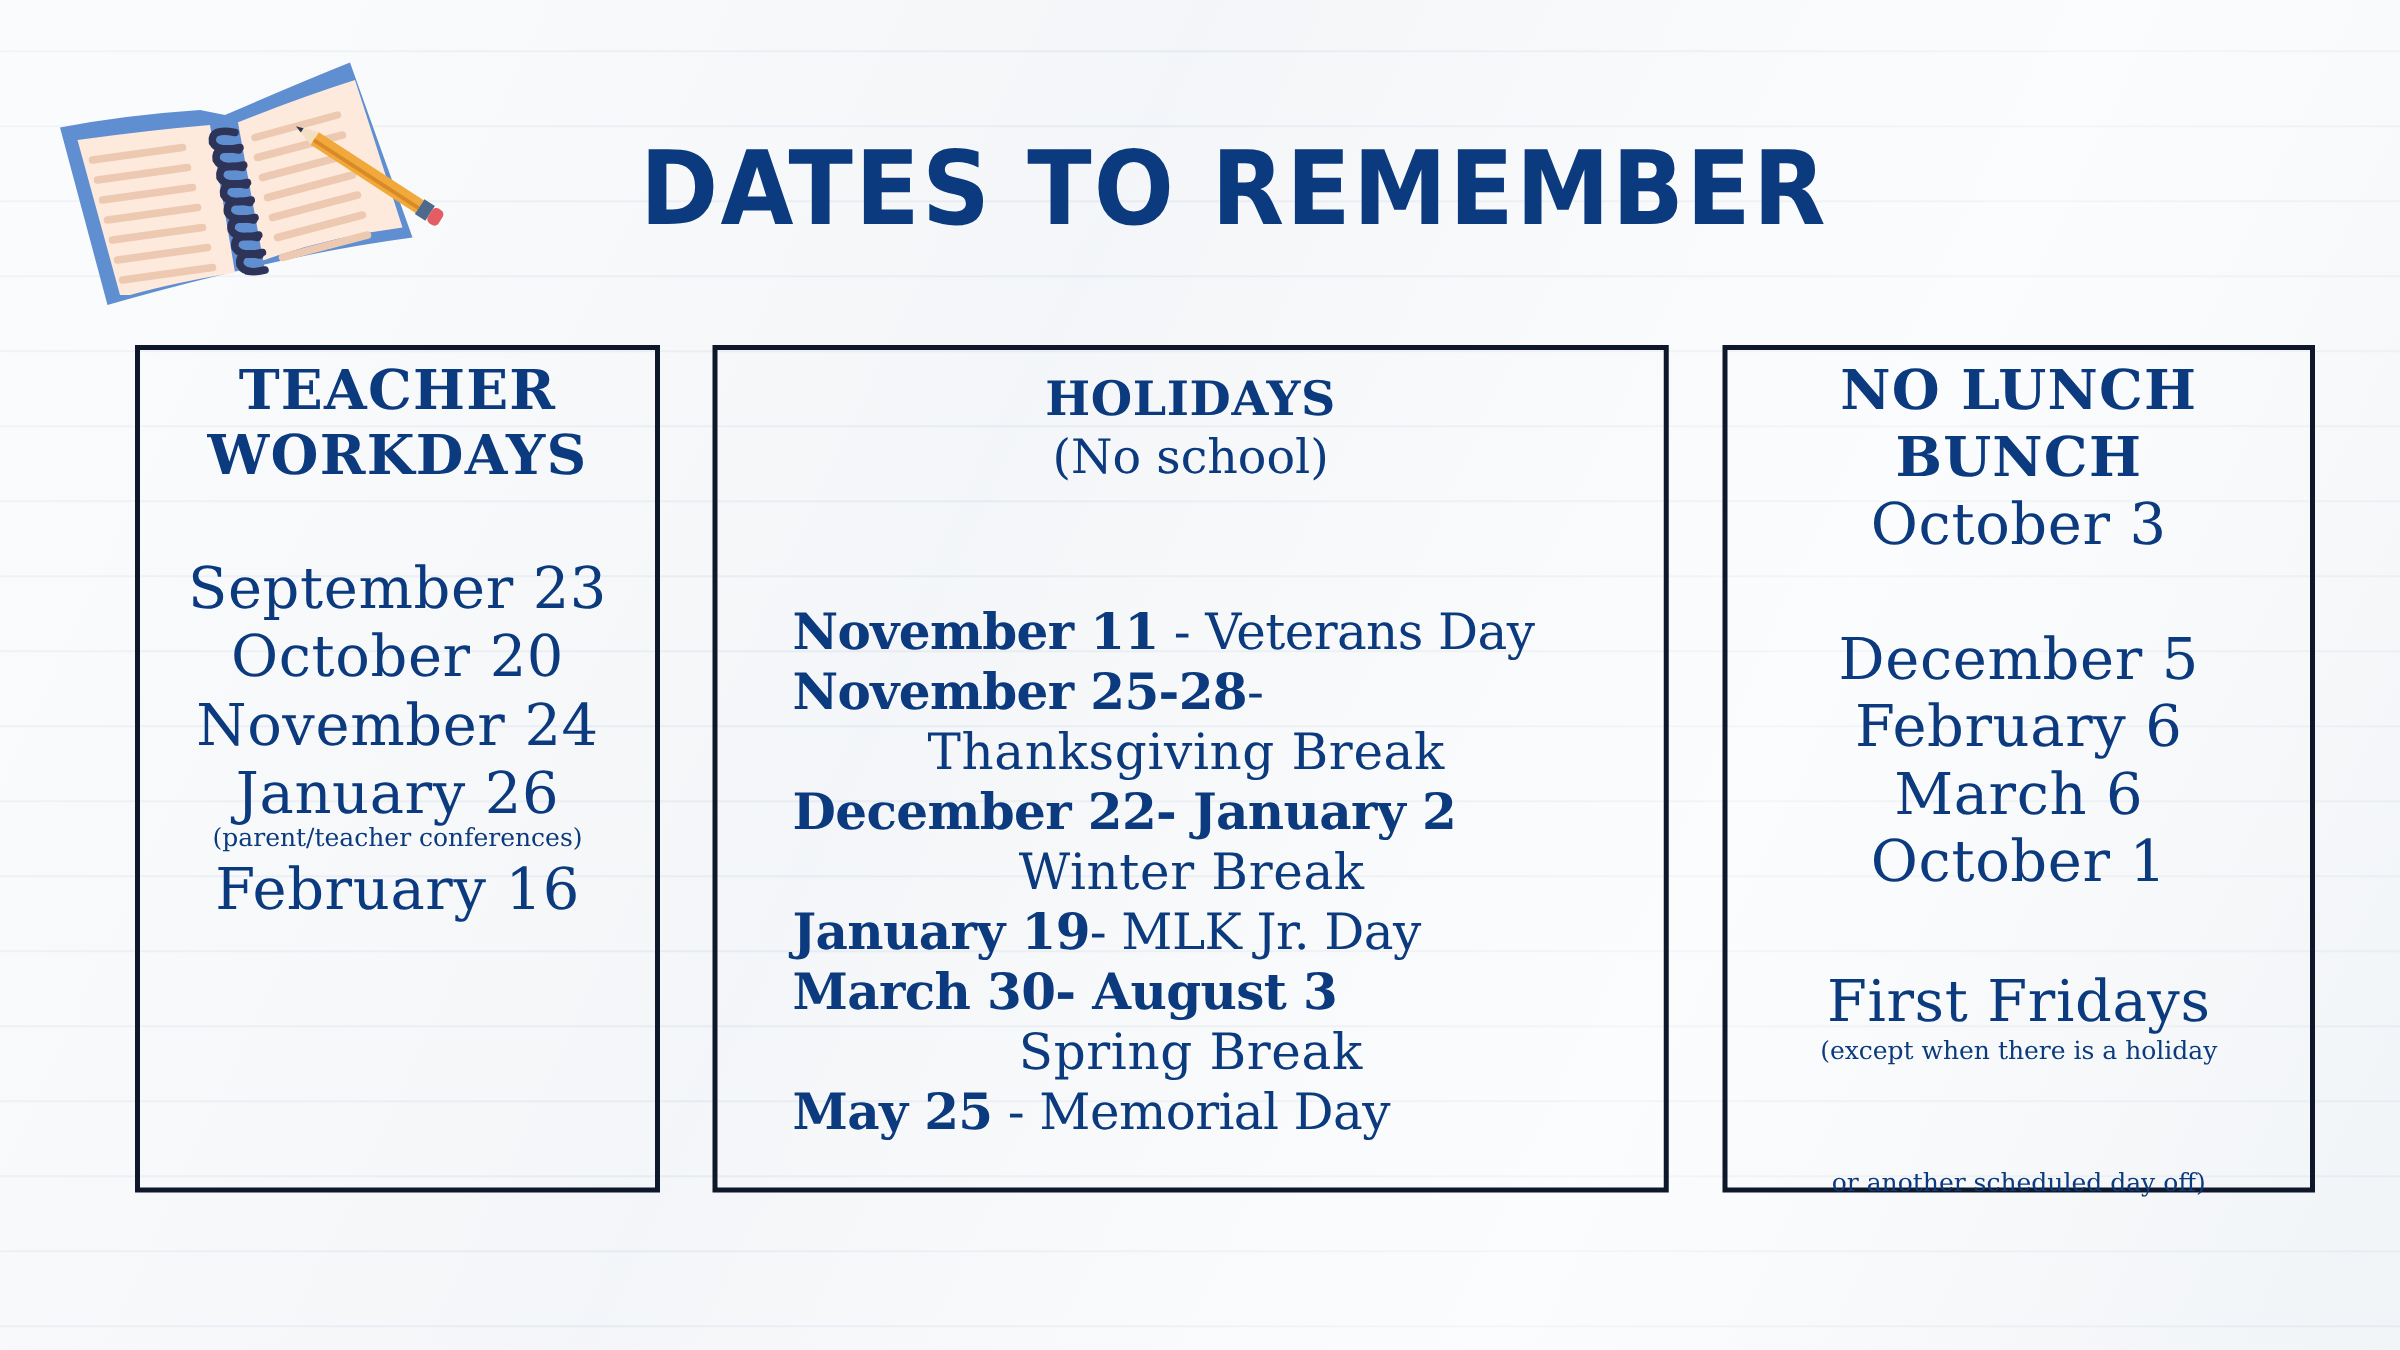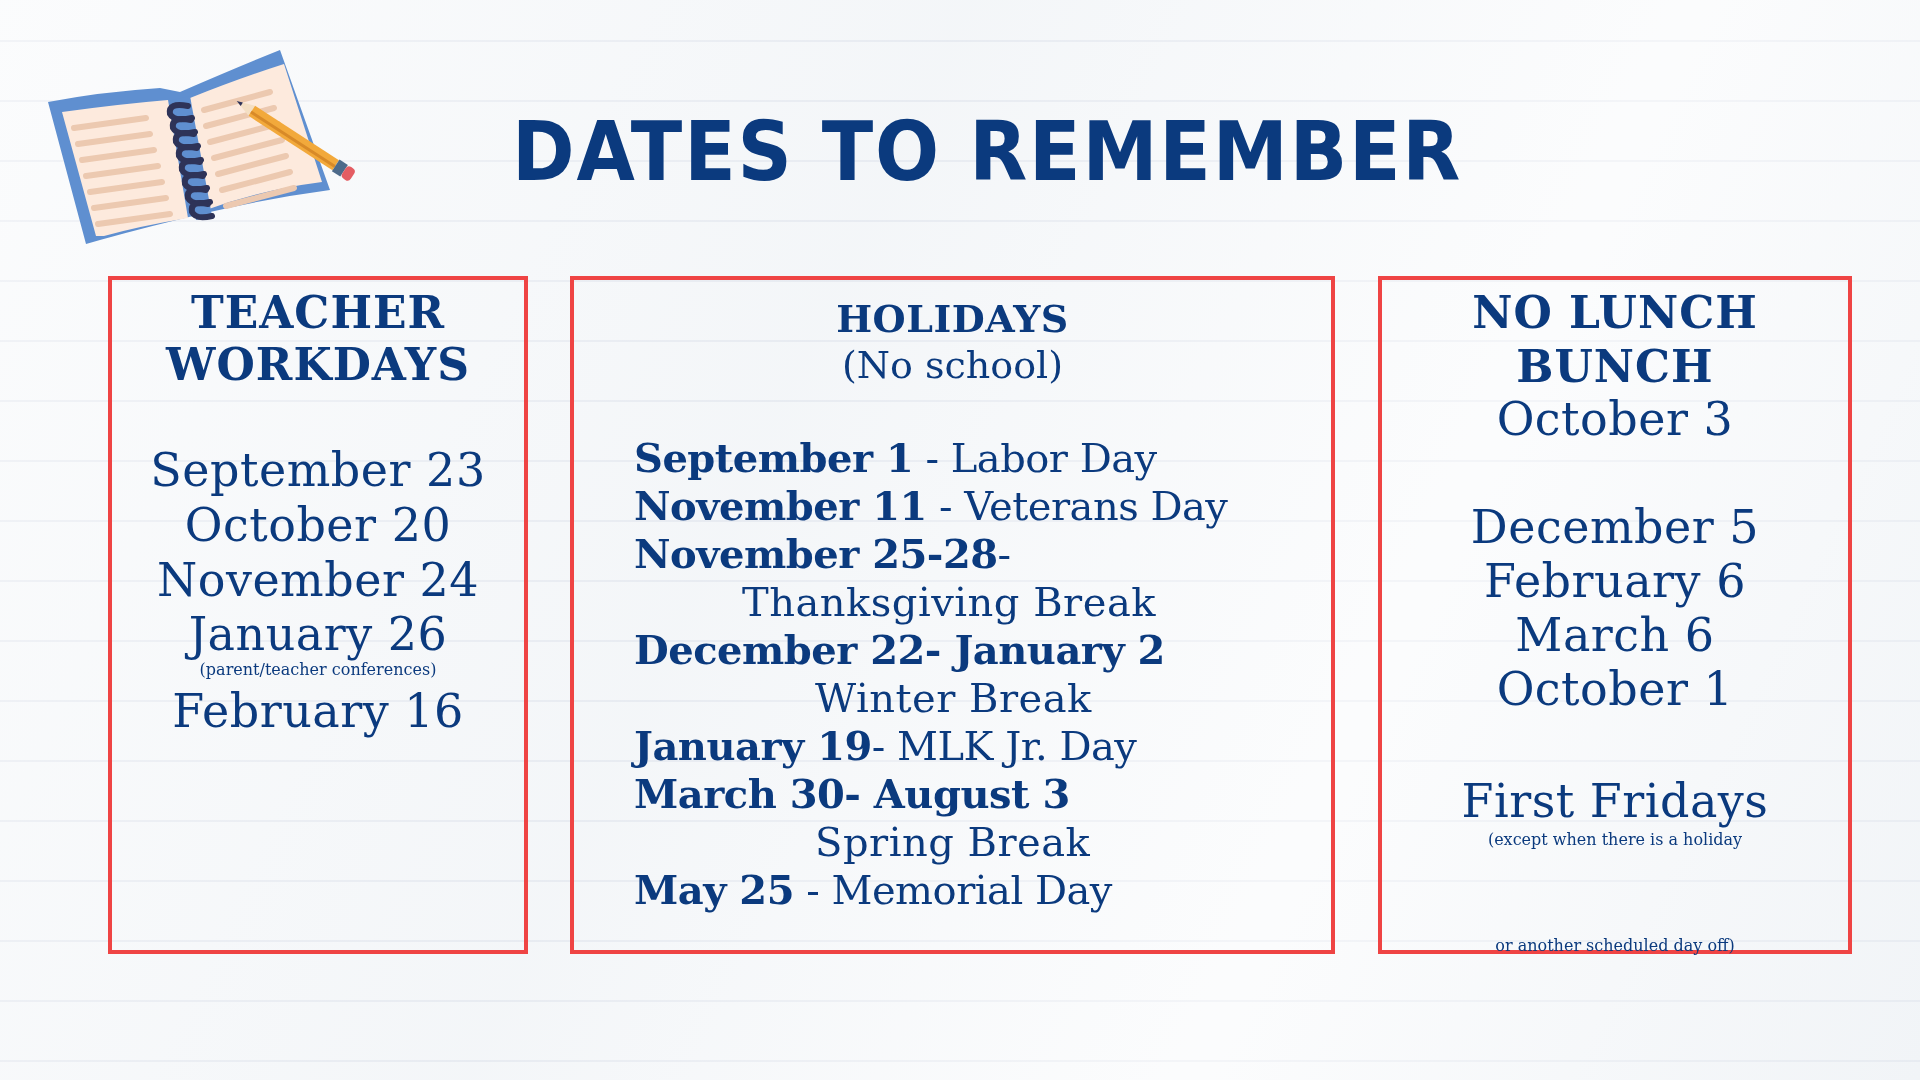--- a/index.html
+++ b/index.html
@@ -30,7 +30,7 @@
 
   .box {
     position:absolute; top:276px; height:670px;
-    border:4px solid #ef4444; box-sizing:content-box;
+    border:4px solid #0f172a; box-sizing:content-box;
   }
   #box-teacher { left:108px; width:412px; }
   #box-holidays { left:570px; width:757px; }

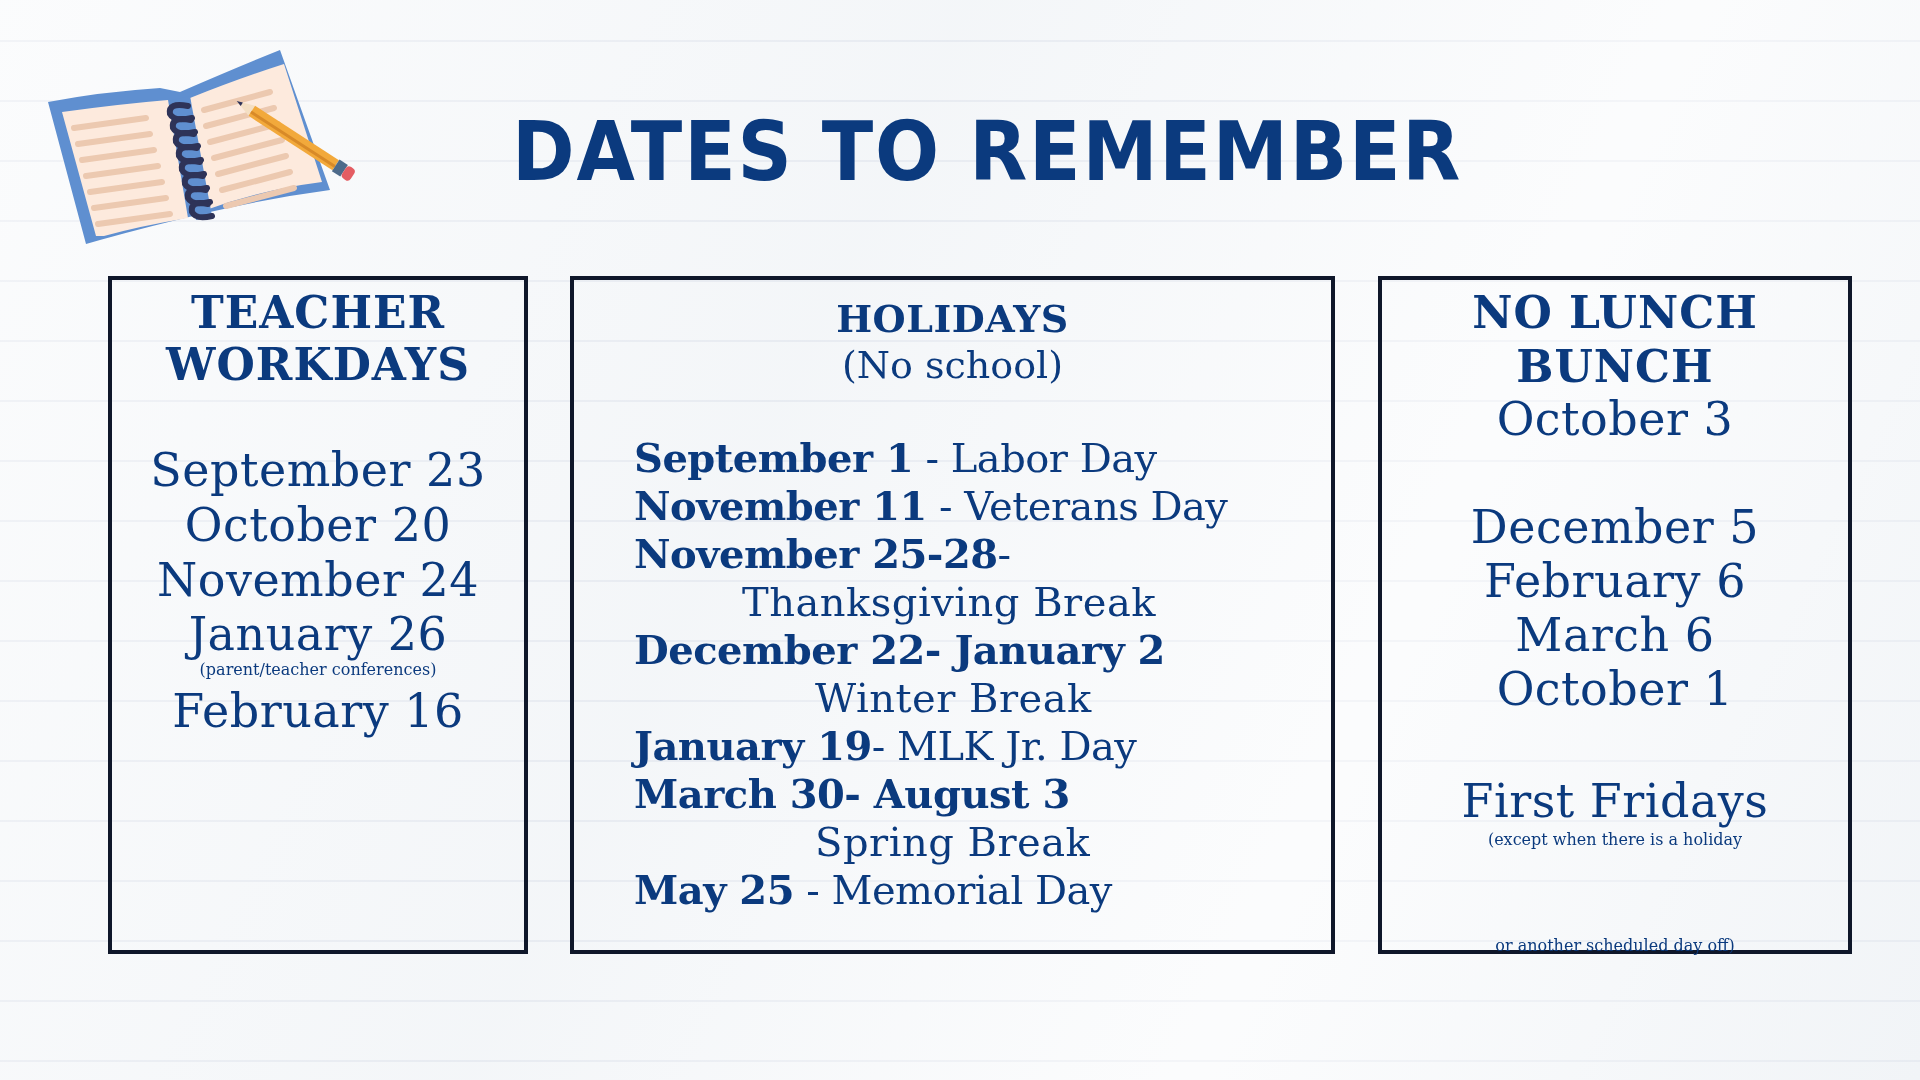--- a/index.html
+++ b/index.html
@@ -119,9 +119,6 @@
   <div class="center hol-head" style="top:16px;">HOLIDAYS</div>
   <div class="center hol-subhead" style="top:62px;">(No school)</div>
 
-  <div class="hol-line" style="top:154px;">
-    <span class="b">September 1</span><span> - </span><span>Labor Day</span>
-  </div>
   <div class="hol-line" style="top:202px;">
     <span class="b">November 11</span><span> - </span><span>Veterans Day</span>
   </div>

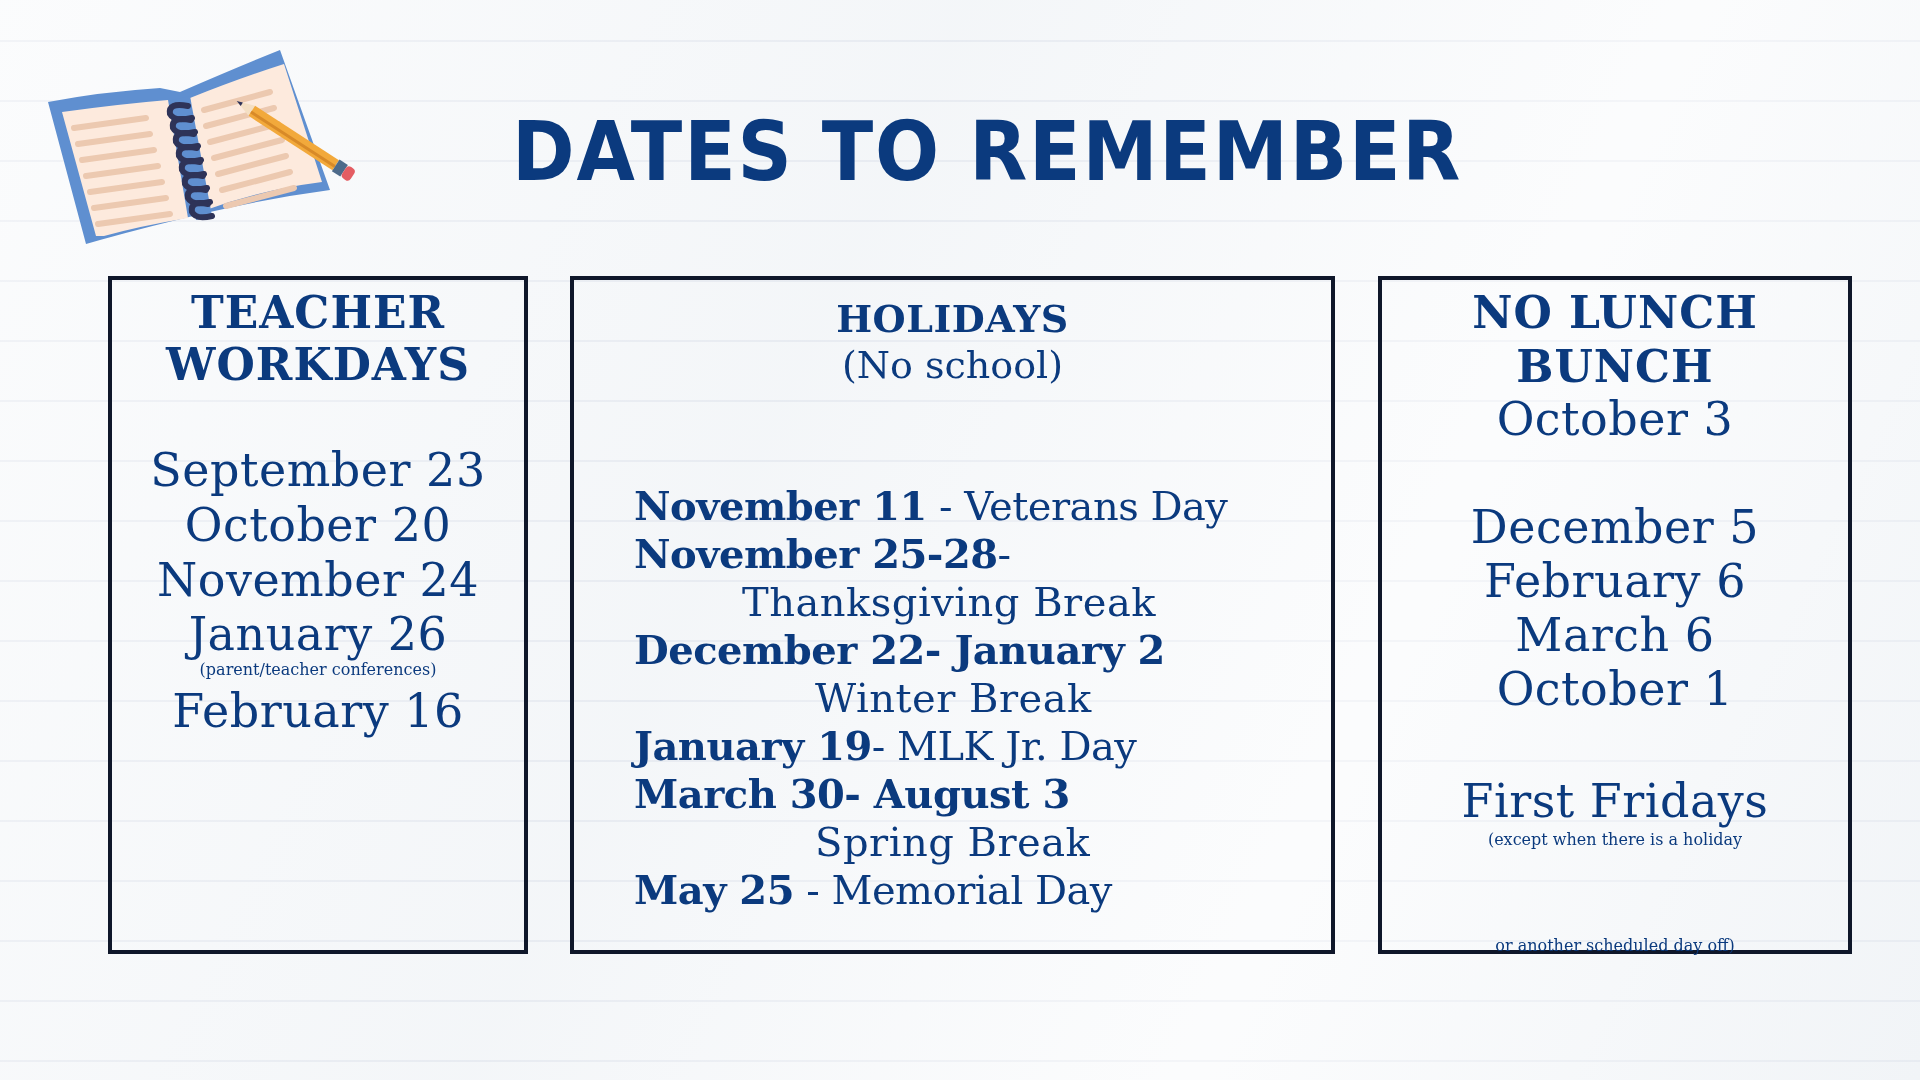--- a/index.html
+++ b/index.html
@@ -40,7 +40,7 @@
 
   .h-bold { font-weight:bold; font-size:44px; letter-spacing:1px; line-height:54px; }
   .date-lg { font-size:46px; line-height:54px; letter-spacing:0.5px; }
-  .note-sm { font-size:16px; line-height:28px; }
+  .note-sm { font-size:20px; line-height:28px; }
 
   .hol-line { position:absolute; left:60px; white-space:nowrap; font-size:40px; line-height:48px; letter-spacing:-0.5px; }
   .hol-line .b { font-weight:bold; }

